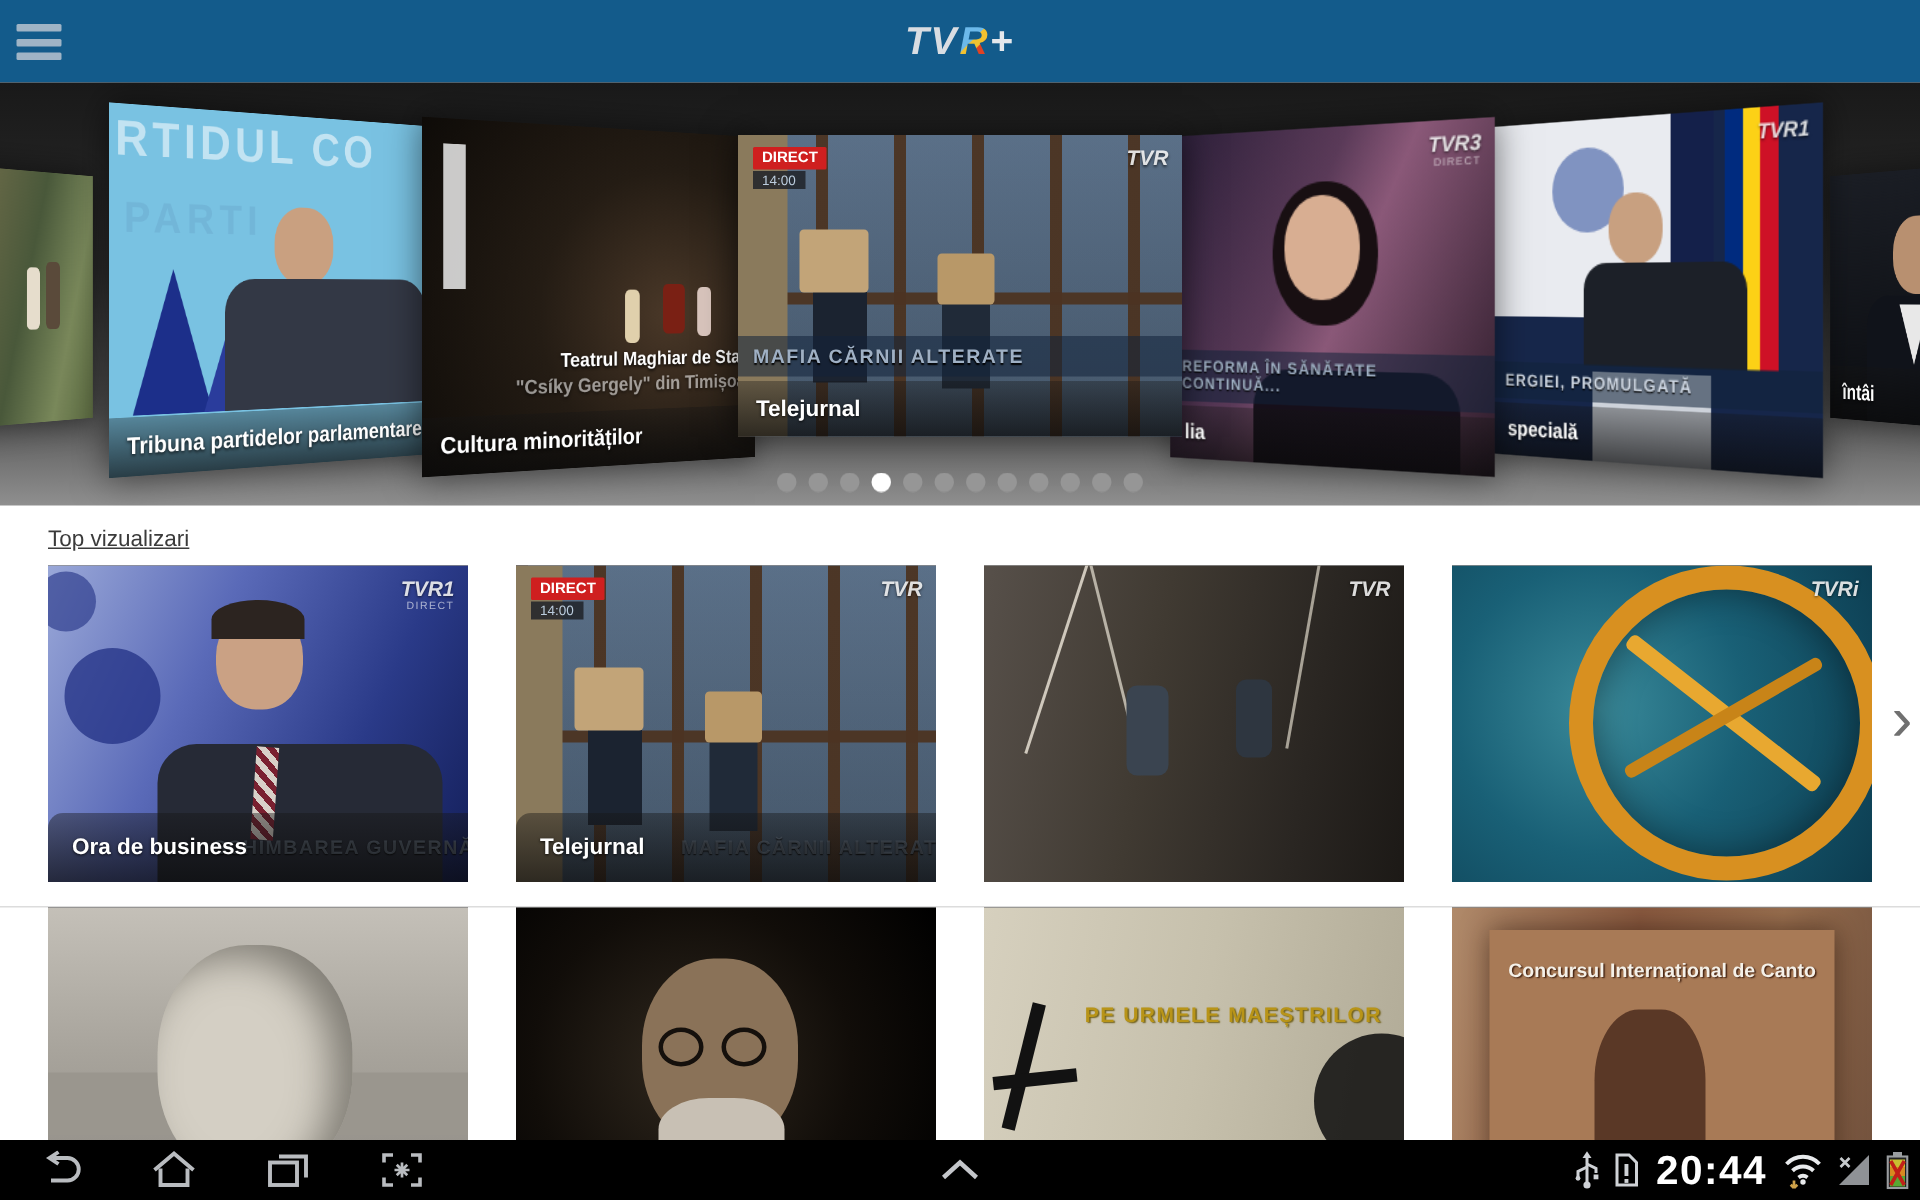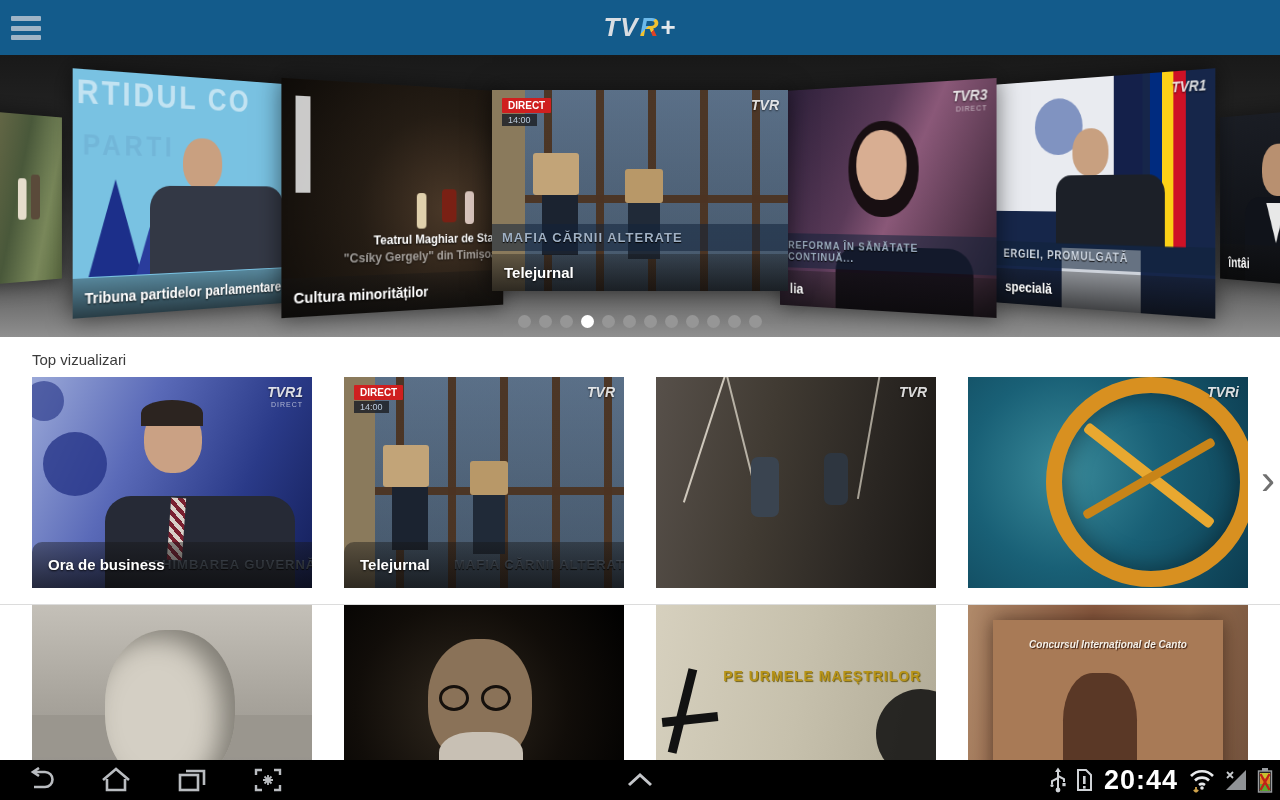--- a/index.html
+++ b/index.html
@@ -102,7 +102,7 @@
 
   
   .content { padding:8px 32px 0 32px; background:#fff; }
-  .sectionhead { font-size:15px; color:#3b3b3b; margin:6px 0 9px 0; }
+  .sectionhead { font-size:15px; color:#3b3b3b; margin:6px 0 9px 0;text-decoration:underline; }
   .thumbrow { position:relative; display:flex; gap:32px; }
   .thumb { position:relative; width:280px; height:211px; overflow:hidden; background:#222; flex:0 0 auto; }
   .tcaption { position:absolute; left:0; right:0; bottom:0; height:46px; padding:14px 16px 0 16px;

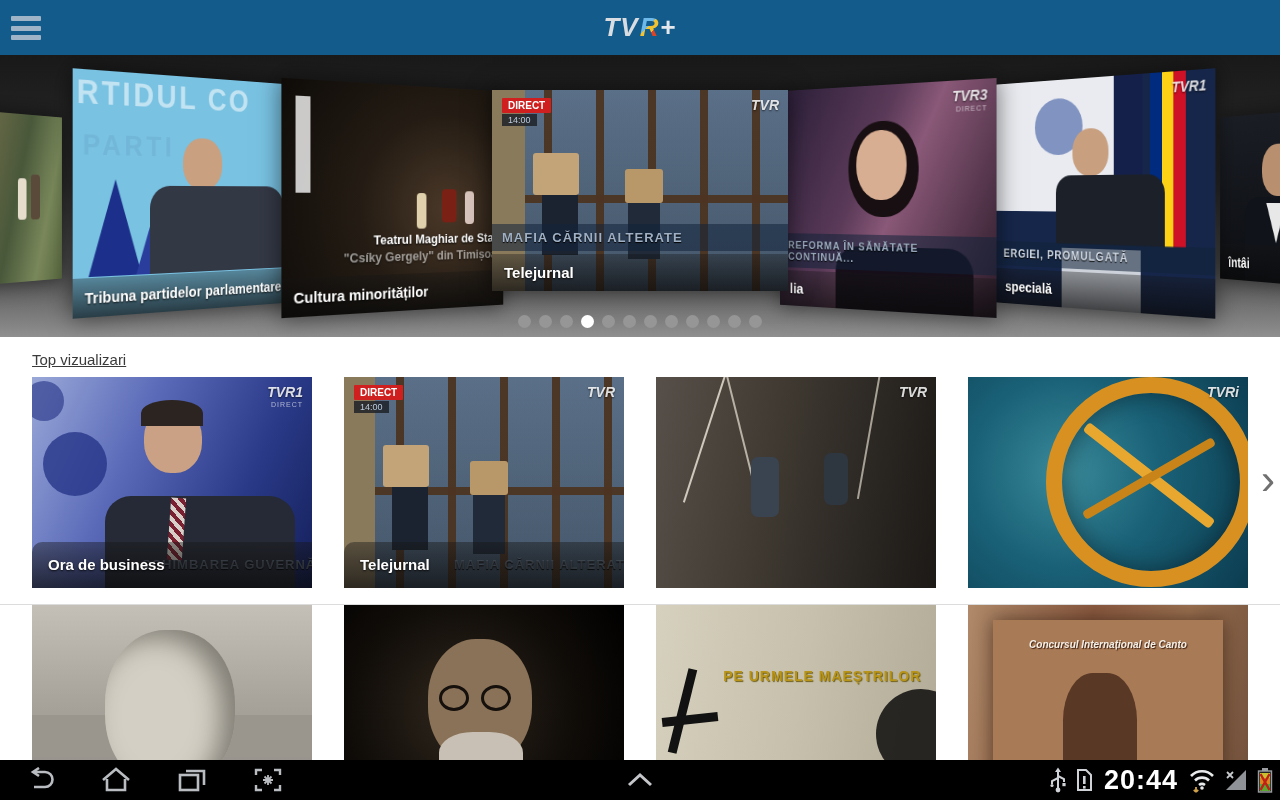--- a/index.html
+++ b/index.html
@@ -163,7 +163,7 @@
   .sc-canto { background:linear-gradient(100deg,#b08a6a,#8a5a40 40%,#9a7050 70%,#70503c 100%); }
   .ca-poster { position:absolute; inset:7% 9%; background:#a87a56; box-shadow:0 0 18px rgba(40,20,10,.6); }
   .ca-t1 { position:absolute; left:0; right:0; top:16%; text-align:center; color:#f4f0e8; font-weight:bold;
-    font-style:italic; font-size:10px; text-shadow:1px 1px 1px #402010; white-space:nowrap; }
+    font-size:13px; text-shadow:1px 1px 1px #402010; white-space:nowrap; }
   .ca-fig { position:absolute; left:34%; top:32%; width:74px; height:118px; background:#5a3826; border-radius:40% 40% 8px 8px; }
 
   

